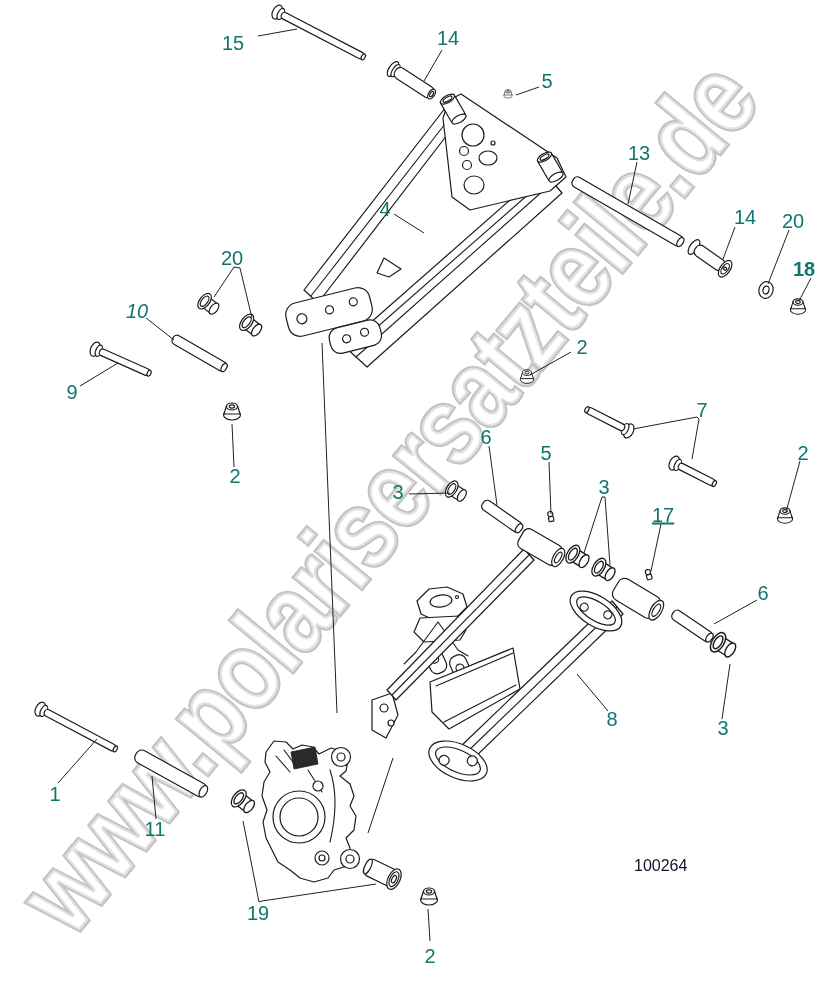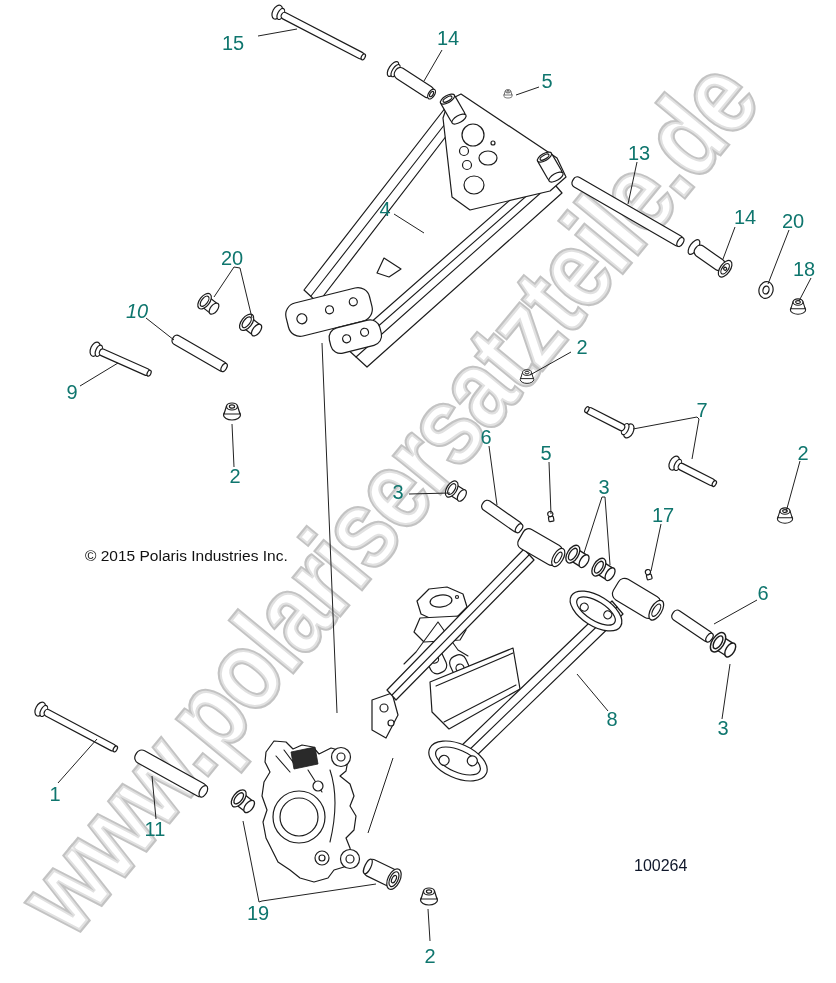--- a/index.html
+++ b/index.html
@@ -314,7 +314,7 @@
       <span class="callout" style="left: 385px; top: 209px;">4</span>
       <span class="callout" style="left: 745px; top: 217px;">14</span>
       <span class="callout" style="left: 793px; top: 221px;">20</span>
-      <span class="callout" style="left: 804px; top: 269px;">18</span>
+      <span class="callout" style="left: 804px; top: 269px; font-weight: bold;">18</span>
       <span class="callout" style="left: 232px; top: 258px;">20</span>
       <span class="callout" style="left: 137px; top: 311px; font-style: italic;">10</span>
       <span class="callout" style="left: 72px; top: 392px;">9</span>

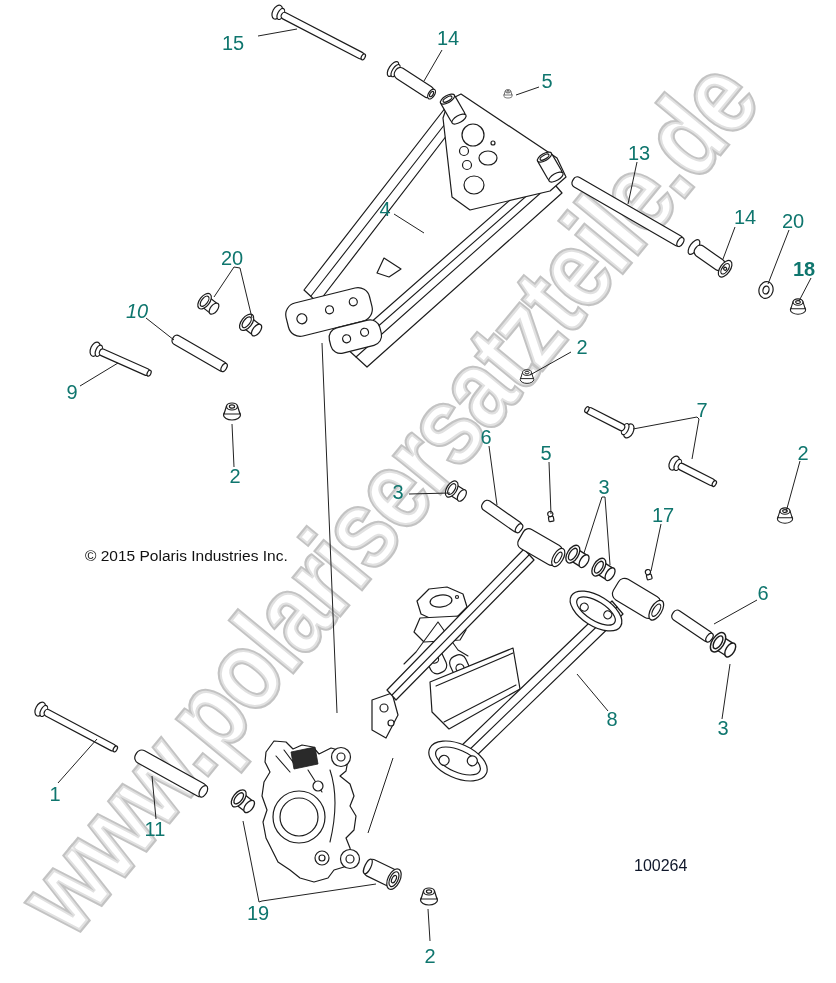--- a/index.html
+++ b/index.html
@@ -326,7 +326,7 @@
       <span class="callout" style="left: 235px; top: 476px;">2</span>
       <span class="callout" style="left: 398px; top: 492px;">3</span>
       <span class="callout" style="left: 604px; top: 487px;">3</span>
-      <span class="callout" style="left: 663px; top: 515px;">17</span>
+      <span class="callout" style="left: 663px; top: 515px; text-decoration: underline;">17</span>
       <span class="callout" style="left: 763px; top: 593px;">6</span>
       <span class="callout" style="left: 612px; top: 719px;">8</span>
       <span class="callout" style="left: 723px; top: 728px;">3</span>

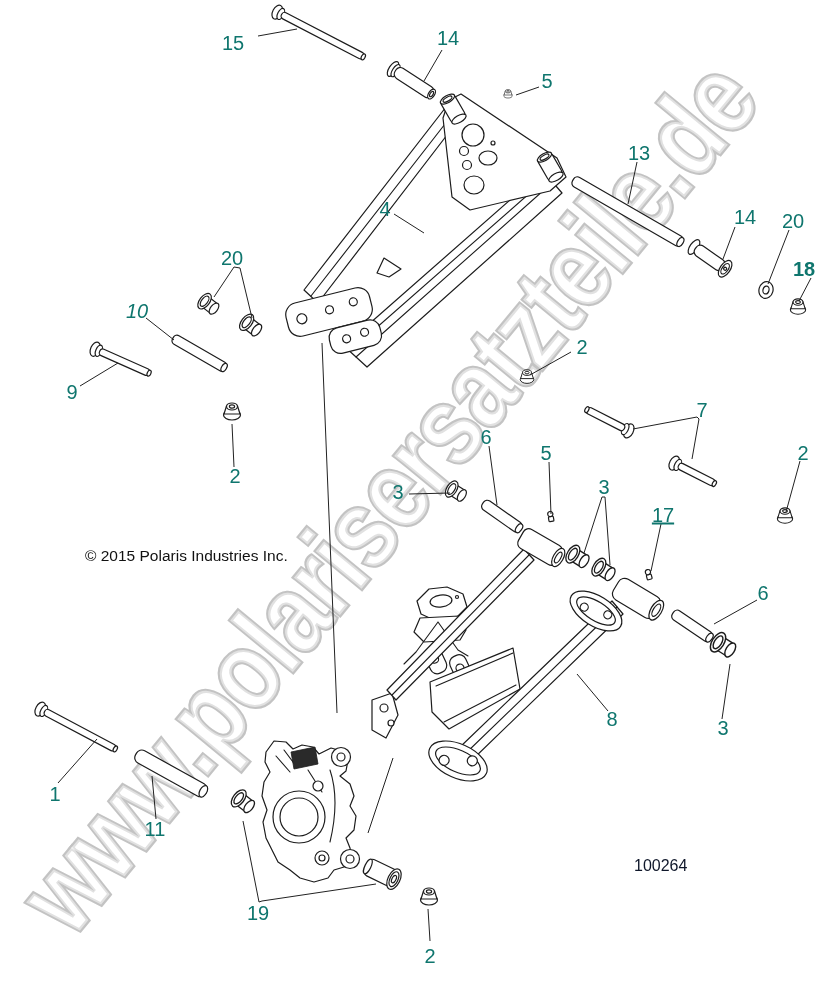--- a/index.html
+++ b/index.html
@@ -304,7 +304,6 @@
   </g>
 </svg>
 
-<div class="copyright">© 2015 Polaris Industries Inc.</div>
 <div class="partnum">100264</div>
 <div id="callouts">
       <span class="callout" style="left: 233px; top: 43px;">15</span>

